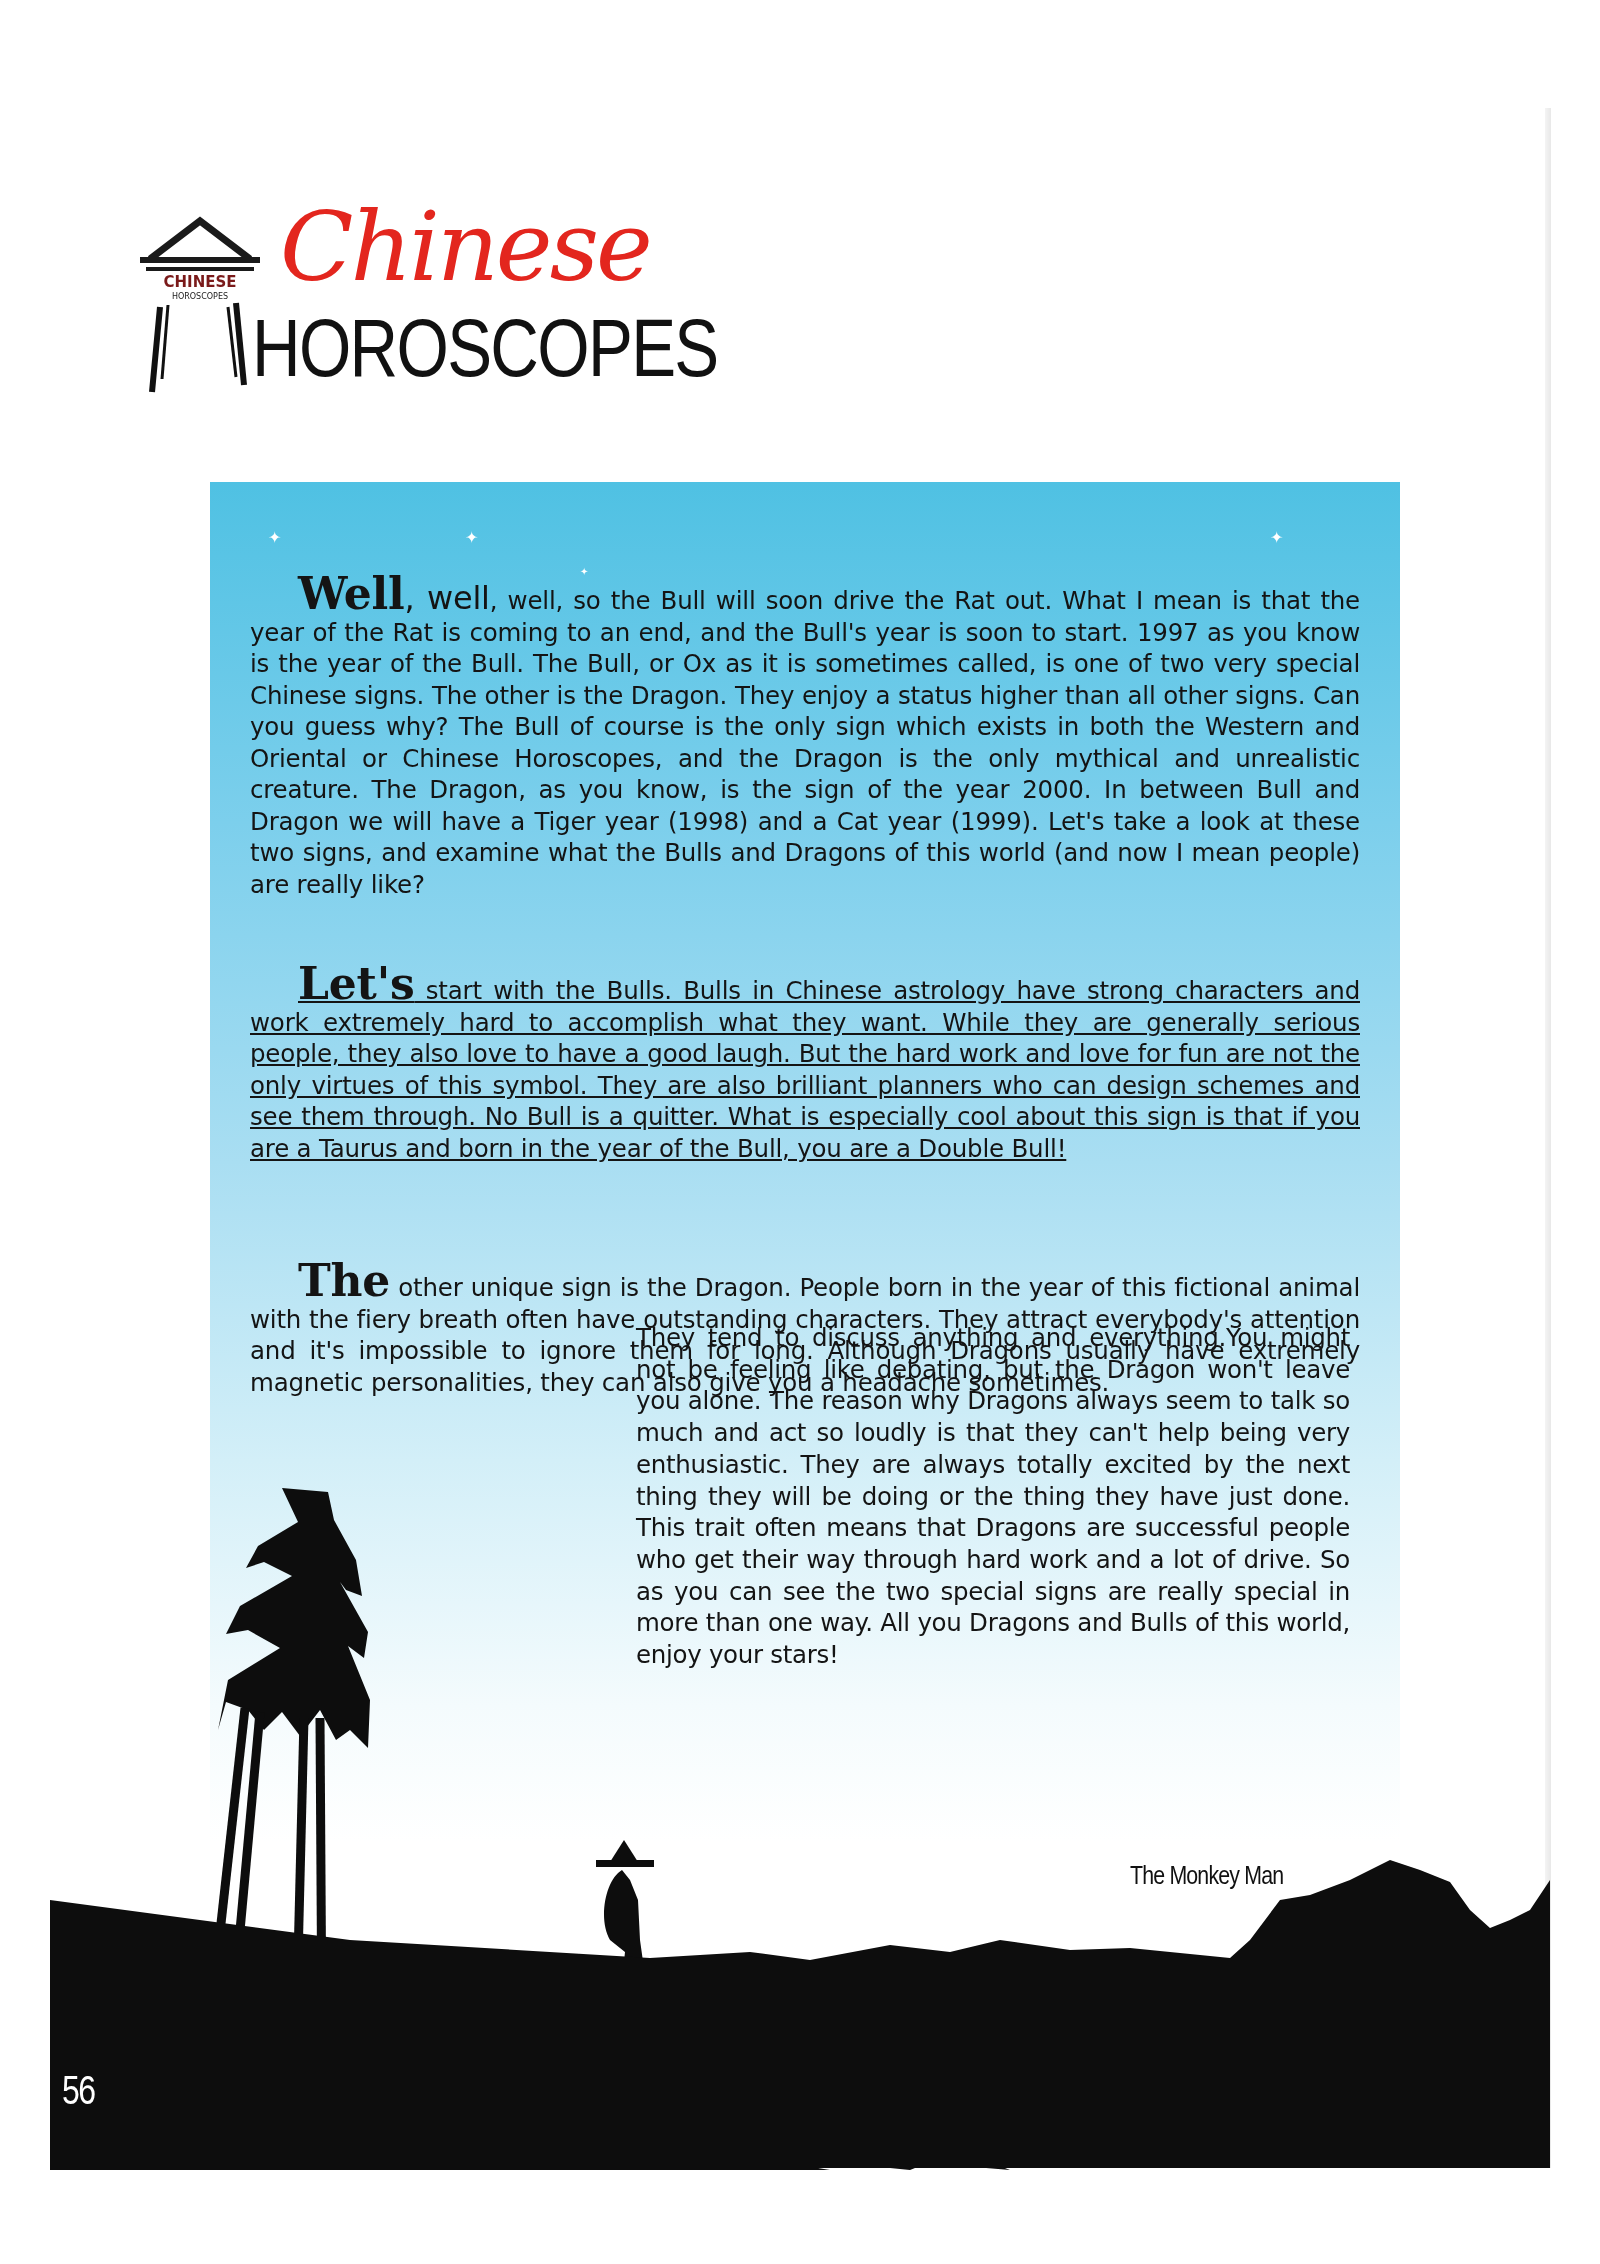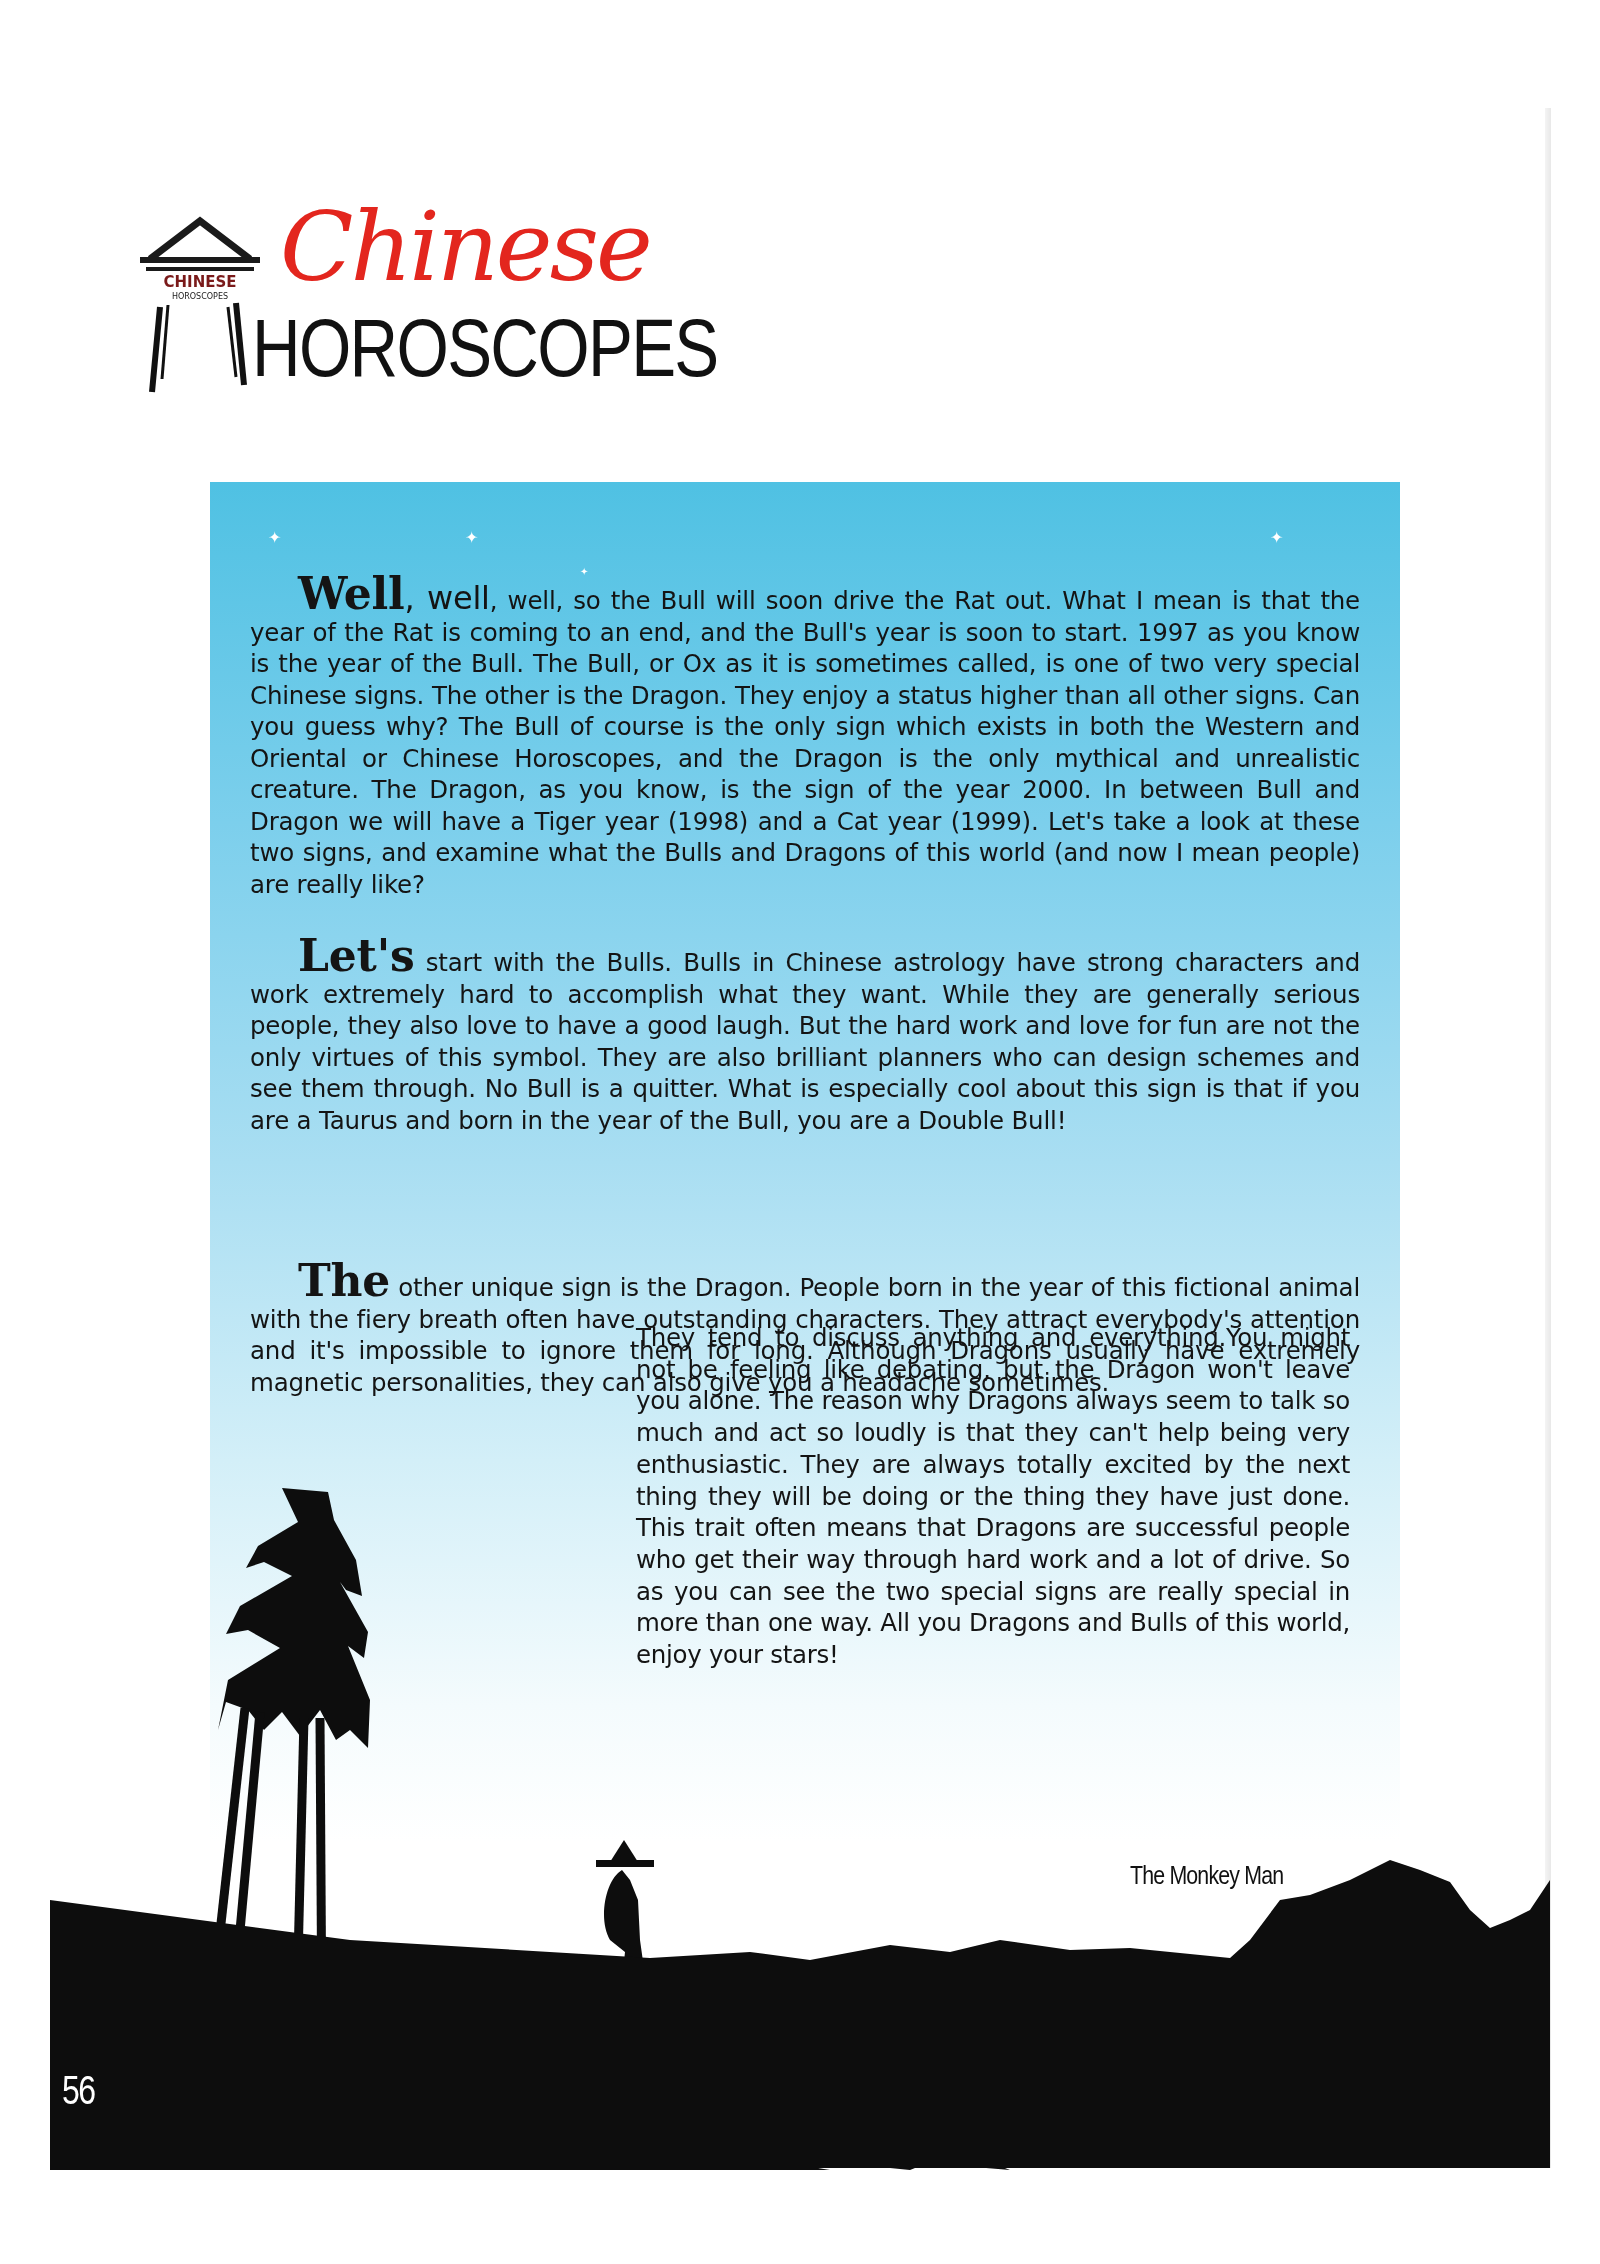--- a/index.html
+++ b/index.html
@@ -41,7 +41,7 @@
   }
   .dropcap { font-family: "DejaVu Serif", serif; font-weight: bold; font-size: 44px; }
   .p1 { top: 578px; }
-  .p2 { top: 940px; }
+  .p2 { top: 968px; text-decoration: underline; }
   .p3 { top: 1265px; }
   .p3-tail {
     position: absolute; left: 636px; top: 1322px; width: 714px;

